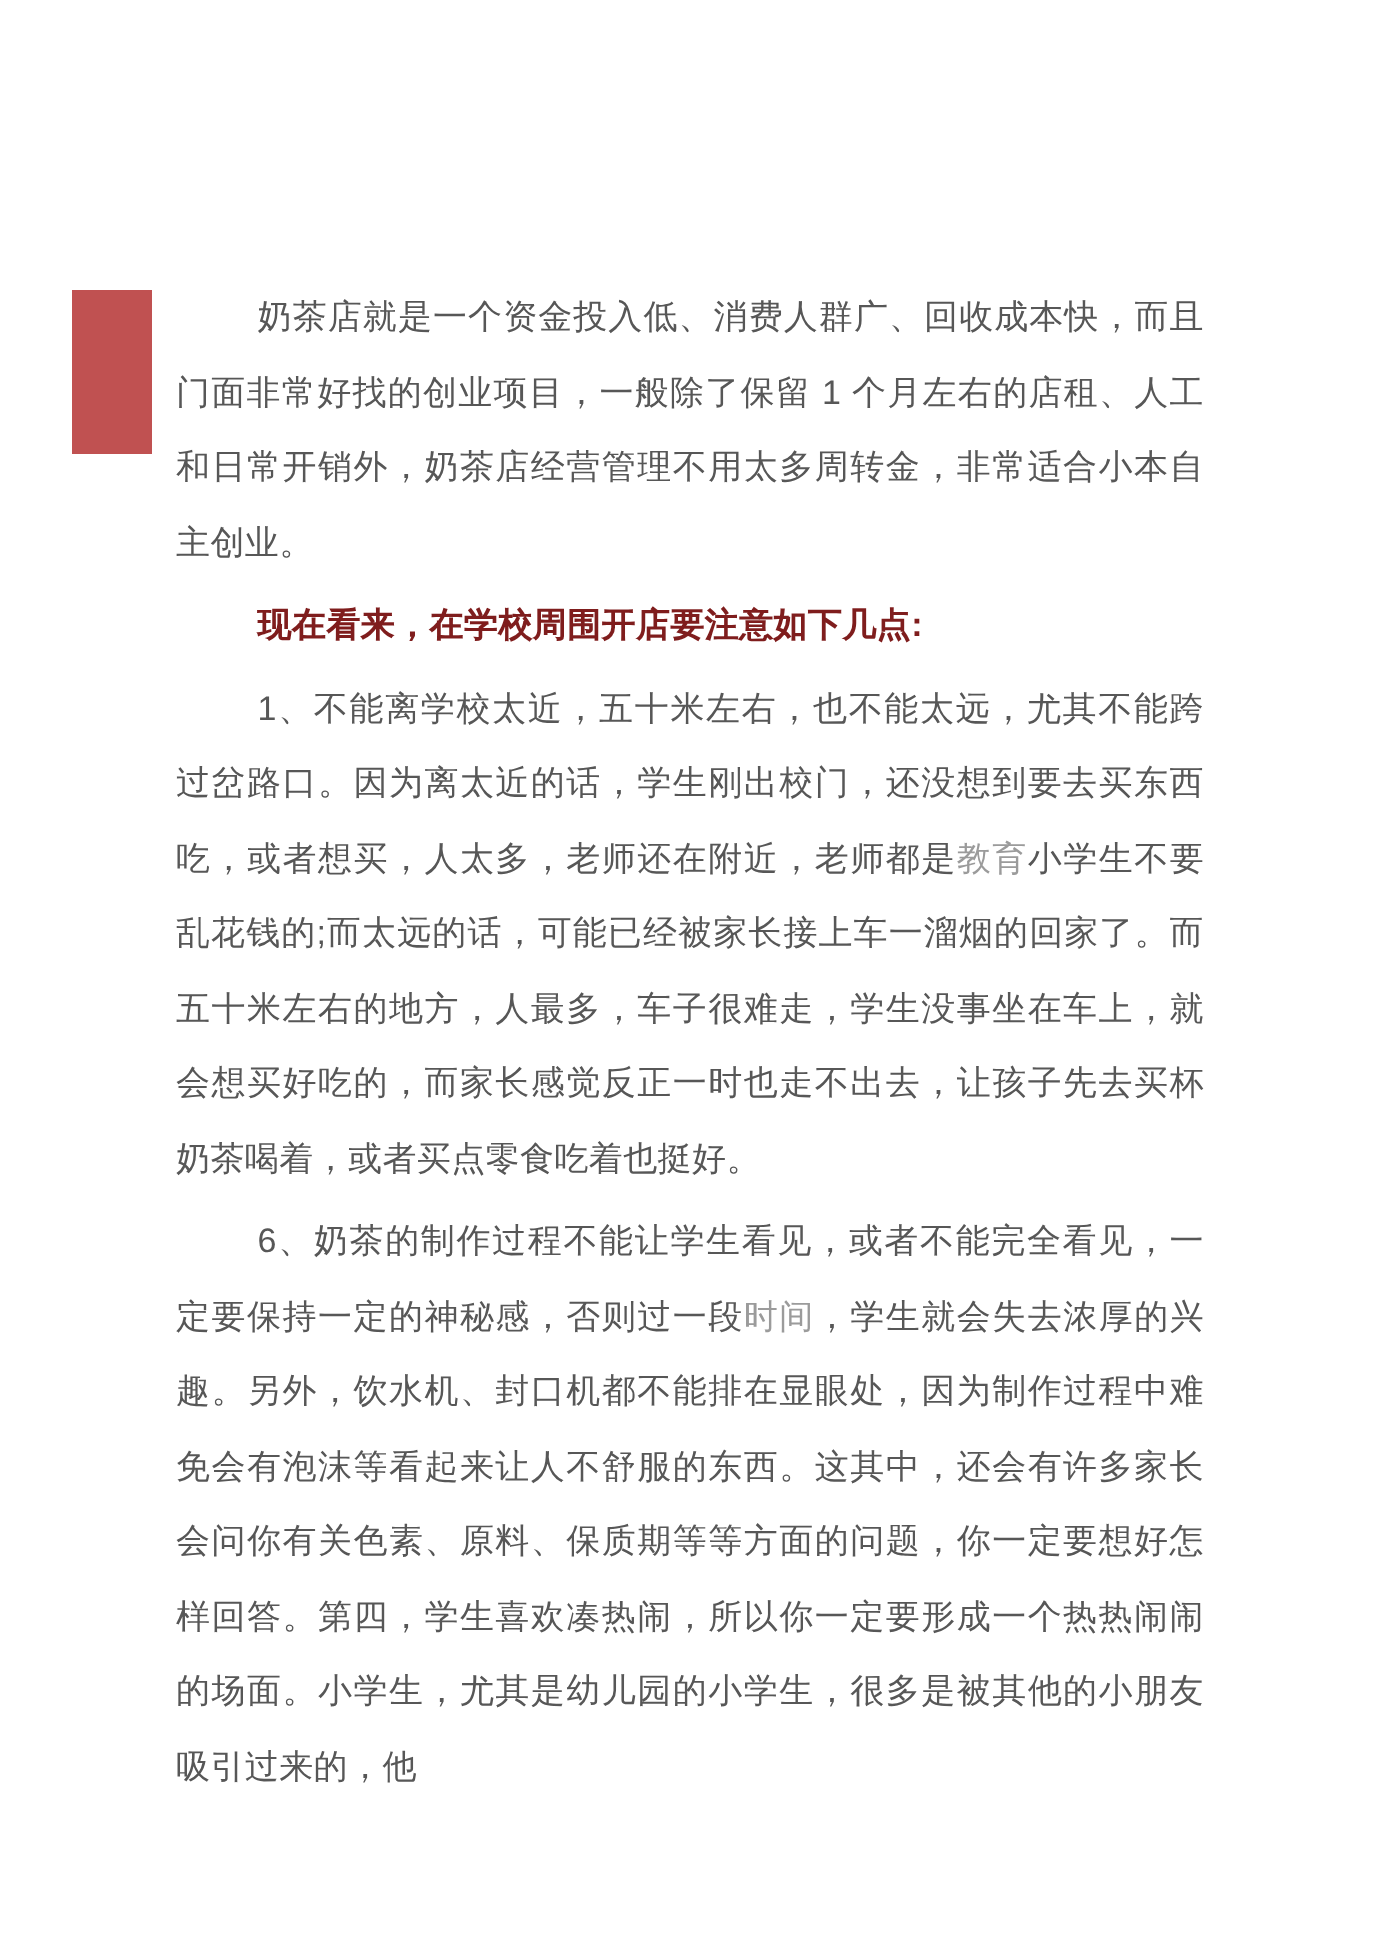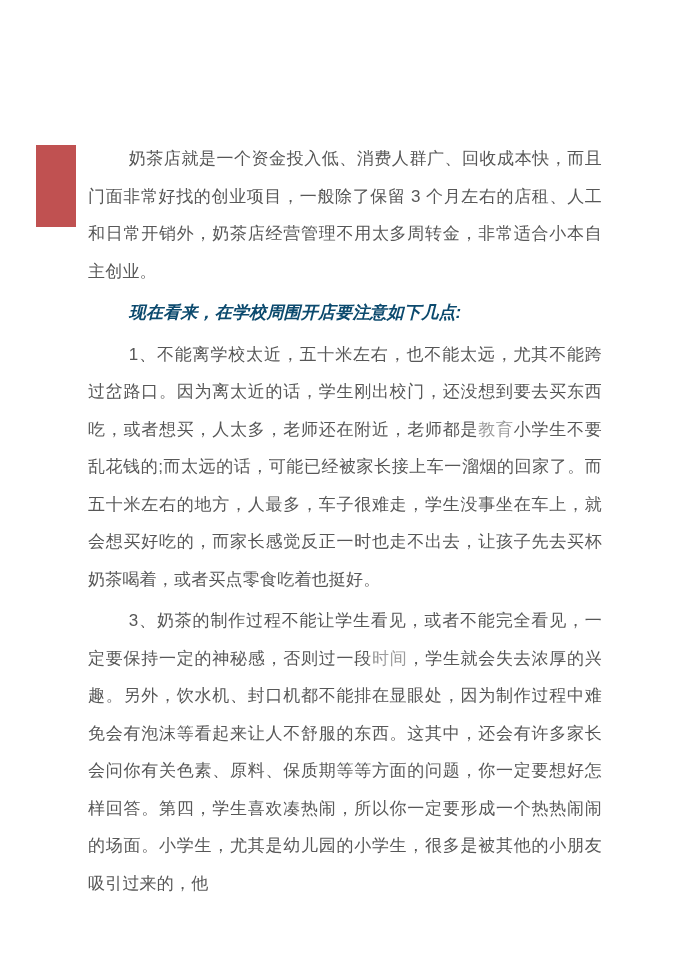--- a/index.html
+++ b/index.html
@@ -60,7 +60,7 @@
   <div class="accent-block"></div>
 
   <div class="article">
-    <p><span>奶茶店就是一个资金投入低、消费人群广、回收成本快，而且门面非常好找的创业项目，一般除了保留 3 个月左右的店租、人工和日常开销外，奶茶店经营管理不用太多周转金，非常适合小本自主创业。</span></p>
+    <p><span>奶茶店就是一个资金投入低、消费人群广、回收成本快，而且门面非常好找的创业项目，一般除了保留 1 个月左右的店租、人工和日常开销外，奶茶店经营管理不用太多周转金，非常适合小本自主创业。</span></p>
 
     <p class="heading"><span>现在看来，在学校周围开店要注意如下几点:</span></p>
 

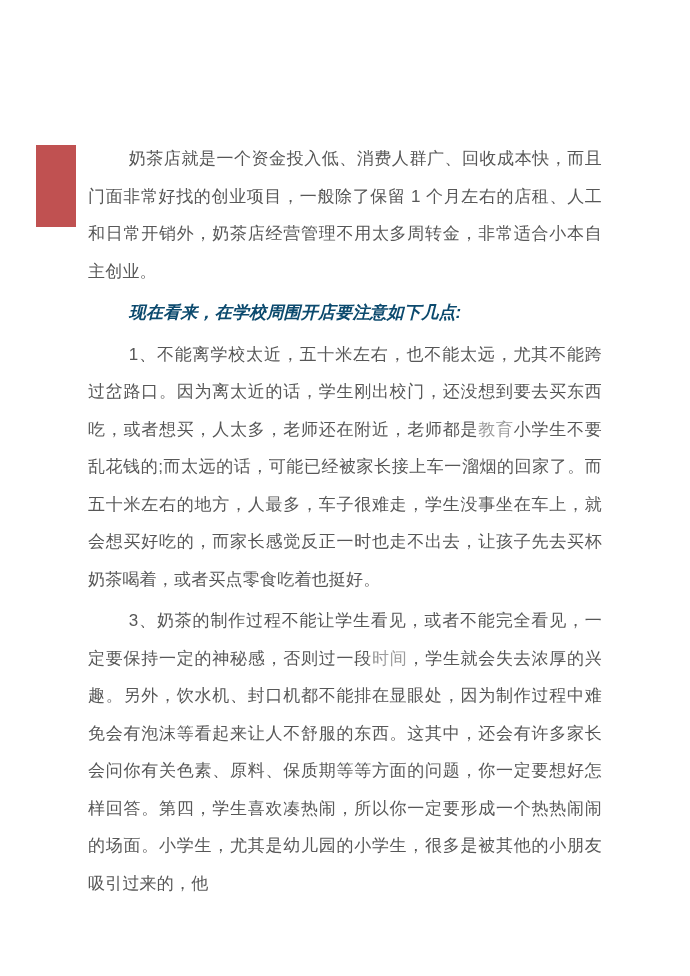--- a/index.html
+++ b/index.html
@@ -44,8 +44,7 @@
   }
   .article p.heading {
     font-weight: bold;
-    color: #0c4a6e;
-    font-style: italic;
+    color: #7f1d1d;
   }
   .kw {
     color: #9b9b9b;

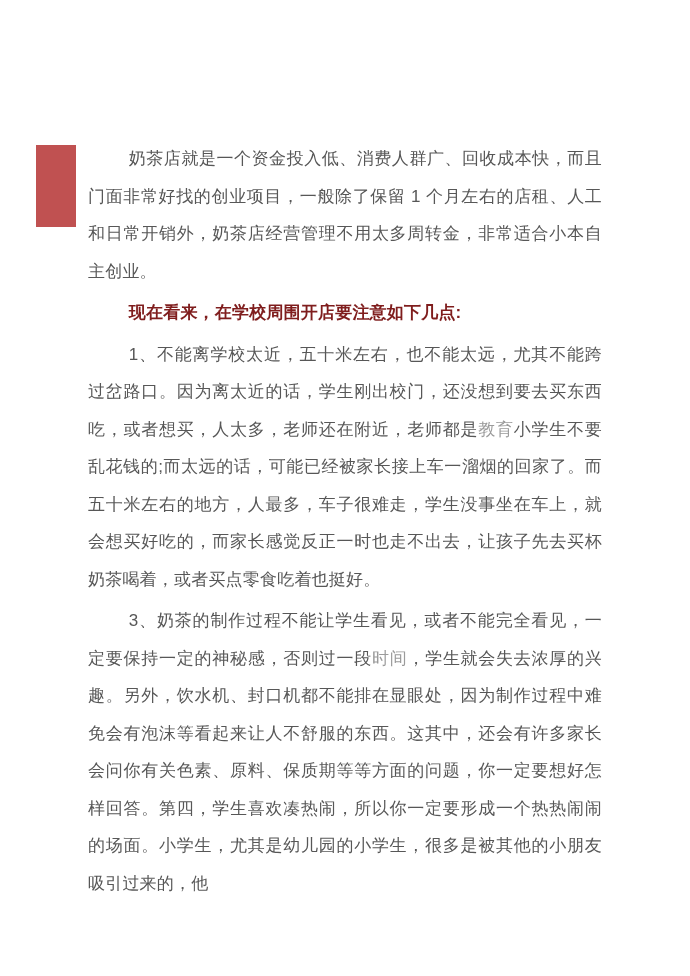--- a/index.html
+++ b/index.html
@@ -66,7 +66,7 @@
     <p><span>1、不能离学校太近，五十米左右，也不能太远，尤其不能跨过岔路口。因为离太近的话，学生刚出校门，还没想到要去买东西吃，或者想买，人太多，老师还在附近，老师都是</span><span class="kw">教育</span><span>小学生不要乱花钱的;而太远的话，可能已经被家长接上车一溜烟的回家了。而五十米左右的地方，人最多，车子很难走，学生没事坐在车上，就会想买好吃的，而家长感觉反正一时也走不出去，让孩子先去买杯奶茶喝着，或者买点零食吃着也挺好。</span></p>
 
 
-    <p><span>3、奶茶的制作过程不能让学生看见，或者不能完全看见，一定要保持一定的神秘感，否则过一段</span><span class="kw">时间</span><span>，学生就会失去浓厚的兴趣。另外，饮水机、封口机都不能排在显眼处，因为制作过程中难免会有泡沫等看起来让人不舒服的东西。这其中，还会有许多家长会问你有关色素、原料、保质期等等方面的问题，你一定要想好怎样回答。第四，学生喜欢凑热闹，所以你一定要形成一个热热闹闹的场面。小学生，尤其是幼儿园的小学生，很多是被其他的小朋友吸引过来的，他</span></p>
+    <p><span>6、奶茶的制作过程不能让学生看见，或者不能完全看见，一定要保持一定的神秘感，否则过一段</span><span class="kw">时间</span><span>，学生就会失去浓厚的兴趣。另外，饮水机、封口机都不能排在显眼处，因为制作过程中难免会有泡沫等看起来让人不舒服的东西。这其中，还会有许多家长会问你有关色素、原料、保质期等等方面的问题，你一定要想好怎样回答。第四，学生喜欢凑热闹，所以你一定要形成一个热热闹闹的场面。小学生，尤其是幼儿园的小学生，很多是被其他的小朋友吸引过来的，他</span></p>
   </div>
 
 </div>

